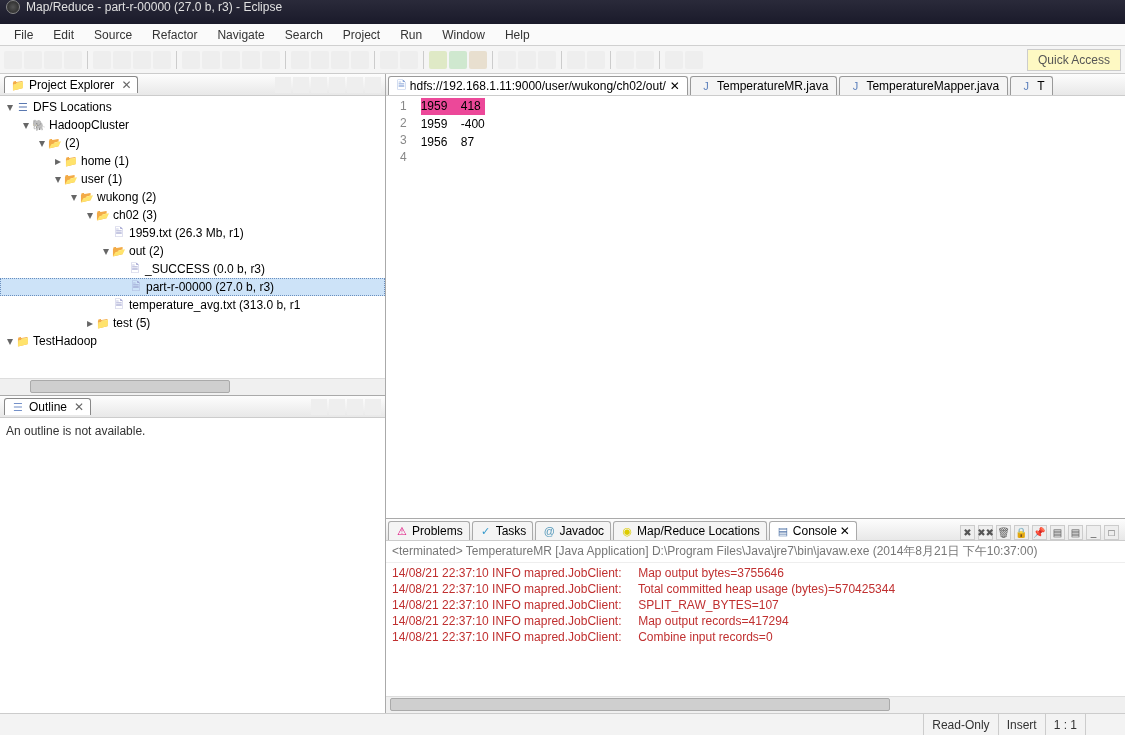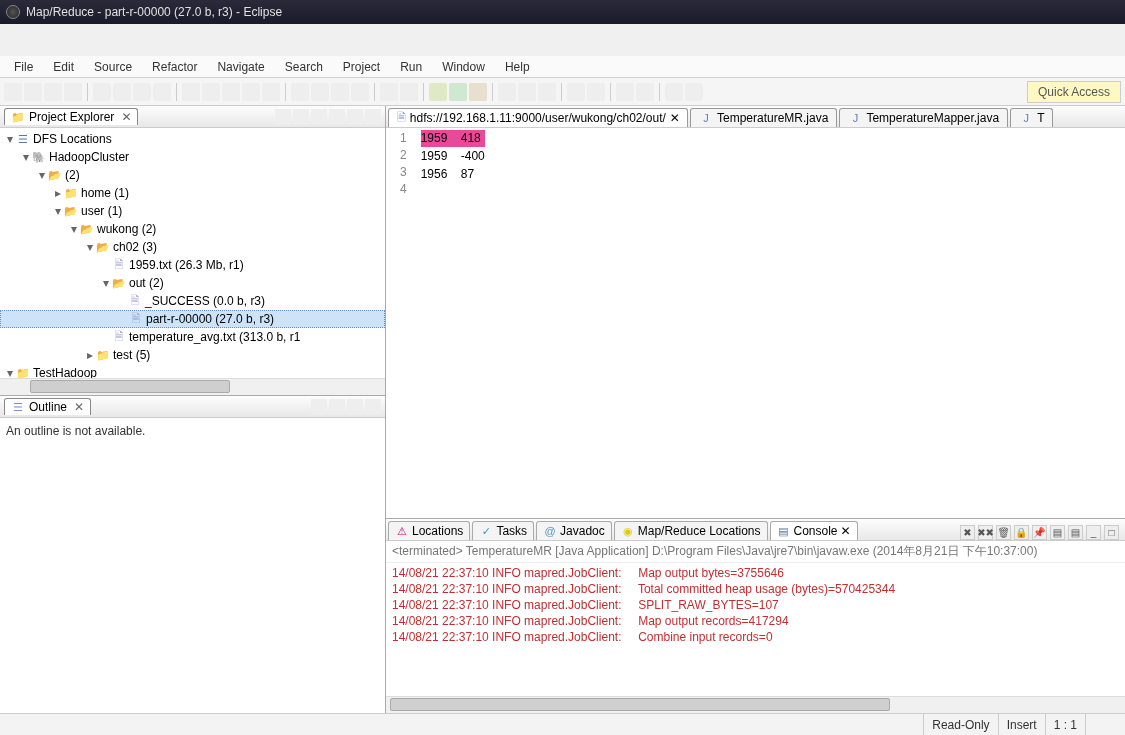--- a/index.html
+++ b/index.html
@@ -4,7 +4,7 @@
 <style>
 * { box-sizing: border-box; margin: 0; padding: 0; font-family: "Segoe UI", Tahoma, sans-serif; font-size: 12px; }
 body { background: #f0f0f0; width: 1125px; height: 735px; overflow: hidden; display: flex; flex-direction: column; }
-.titlebar { background: linear-gradient(#2a2a3a,#1a1a2a); color: #e0e0e0; height: 24px; display: flex; align-items: center; padding: 0 6px; }
+.titlebar { background: linear-gradient(#2a2a3a,#1a1a2a); color: #e0e0e0; height: 24px; display: flex; align-items: flex-start; padding: 0 6px; }
 .titlebar .tb-icon { width: 14px; height: 14px; border: 1px solid #888; border-radius: 50%; margin-right: 6px; background: radial-gradient(#555,#222); }
 .menubar { background: #fafafa; height: 22px; display: flex; align-items: center; border-bottom: 1px solid #d0d0d0; padding: 0 4px; margin-top: 32px; }
 .menubar span { padding: 2px 10px; color: #333; cursor: default; }

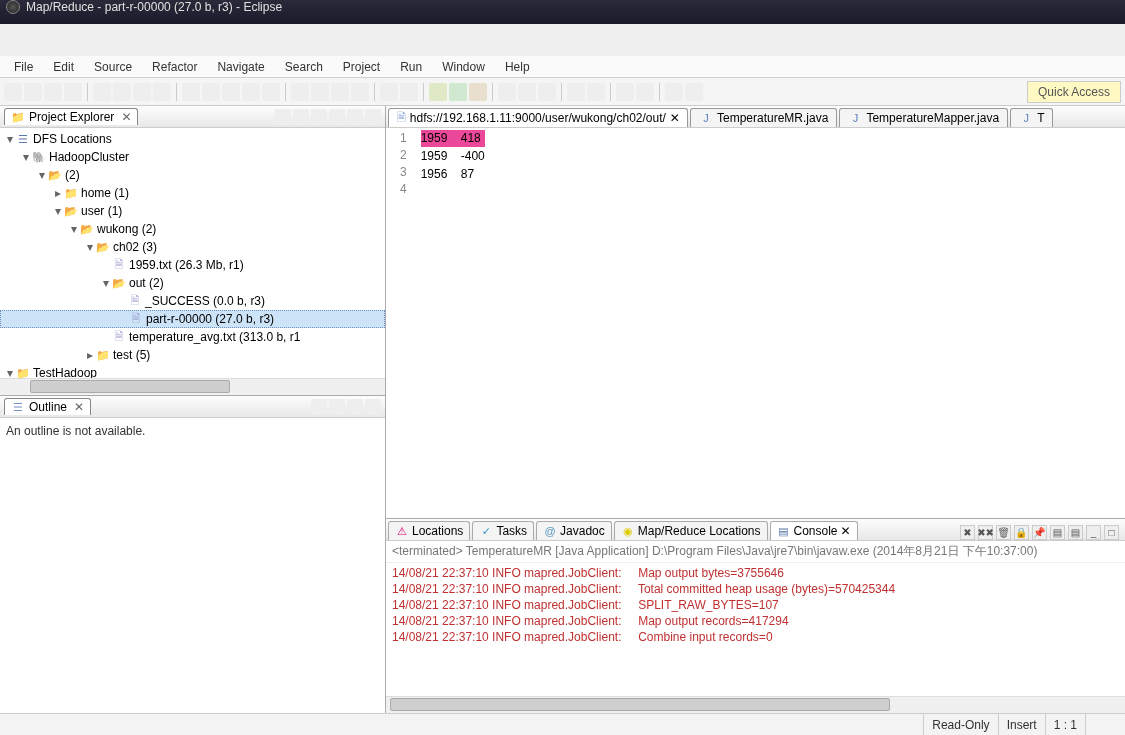--- a/index.html
+++ b/index.html
@@ -6,7 +6,7 @@
 body { background: #f0f0f0; width: 1125px; height: 735px; overflow: hidden; display: flex; flex-direction: column; }
 .titlebar { background: linear-gradient(#2a2a3a,#1a1a2a); color: #e0e0e0; height: 24px; display: flex; align-items: flex-start; padding: 0 6px; }
 .titlebar .tb-icon { width: 14px; height: 14px; border: 1px solid #888; border-radius: 50%; margin-right: 6px; background: radial-gradient(#555,#222); }
-.menubar { background: #fafafa; height: 22px; display: flex; align-items: center; border-bottom: 1px solid #d0d0d0; padding: 0 4px; margin-top: 32px; }
+.menubar { background: #fafafa; height: 22px; display: flex; align-items: center; border-bottom: 1px solid #d0d0d0; padding: 0 4px; }
 .menubar span { padding: 2px 10px; color: #333; cursor: default; }
 .toolbar { background: #f5f5f5; height: 28px; border-bottom: 1px solid #ccc; display: flex; align-items: center; padding: 0 4px; gap: 2px; }
 .toolbar .tbtn { width: 18px; height: 18px; border: 1px solid transparent; background: #eee; border-radius: 2px; display:inline-block; }

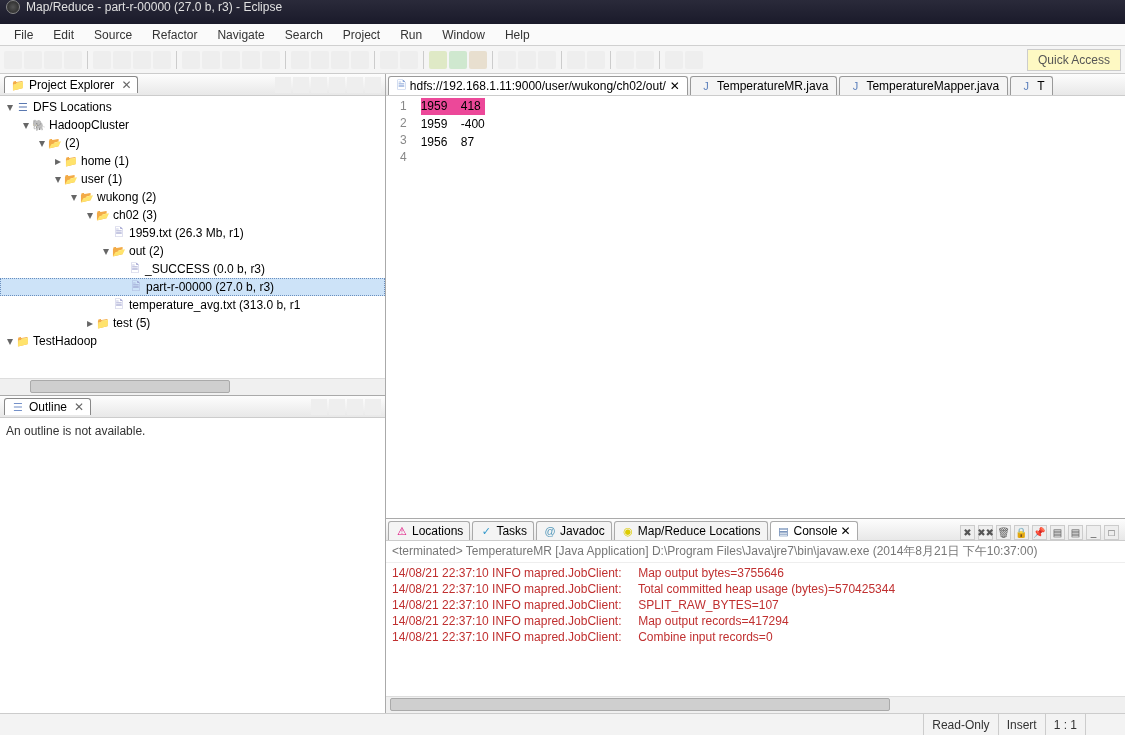--- a/index.html
+++ b/index.html
@@ -274,7 +274,7 @@
       <div class="btab-bar">
         <div class="btab">
             <span class="micon" style="color:#d07">⚠</span>
-            <span>Locations</span>
+            <span>Problems</span>
           </div>
         <div class="btab">
             <span class="micon" style="color:#39c">✓</span>

